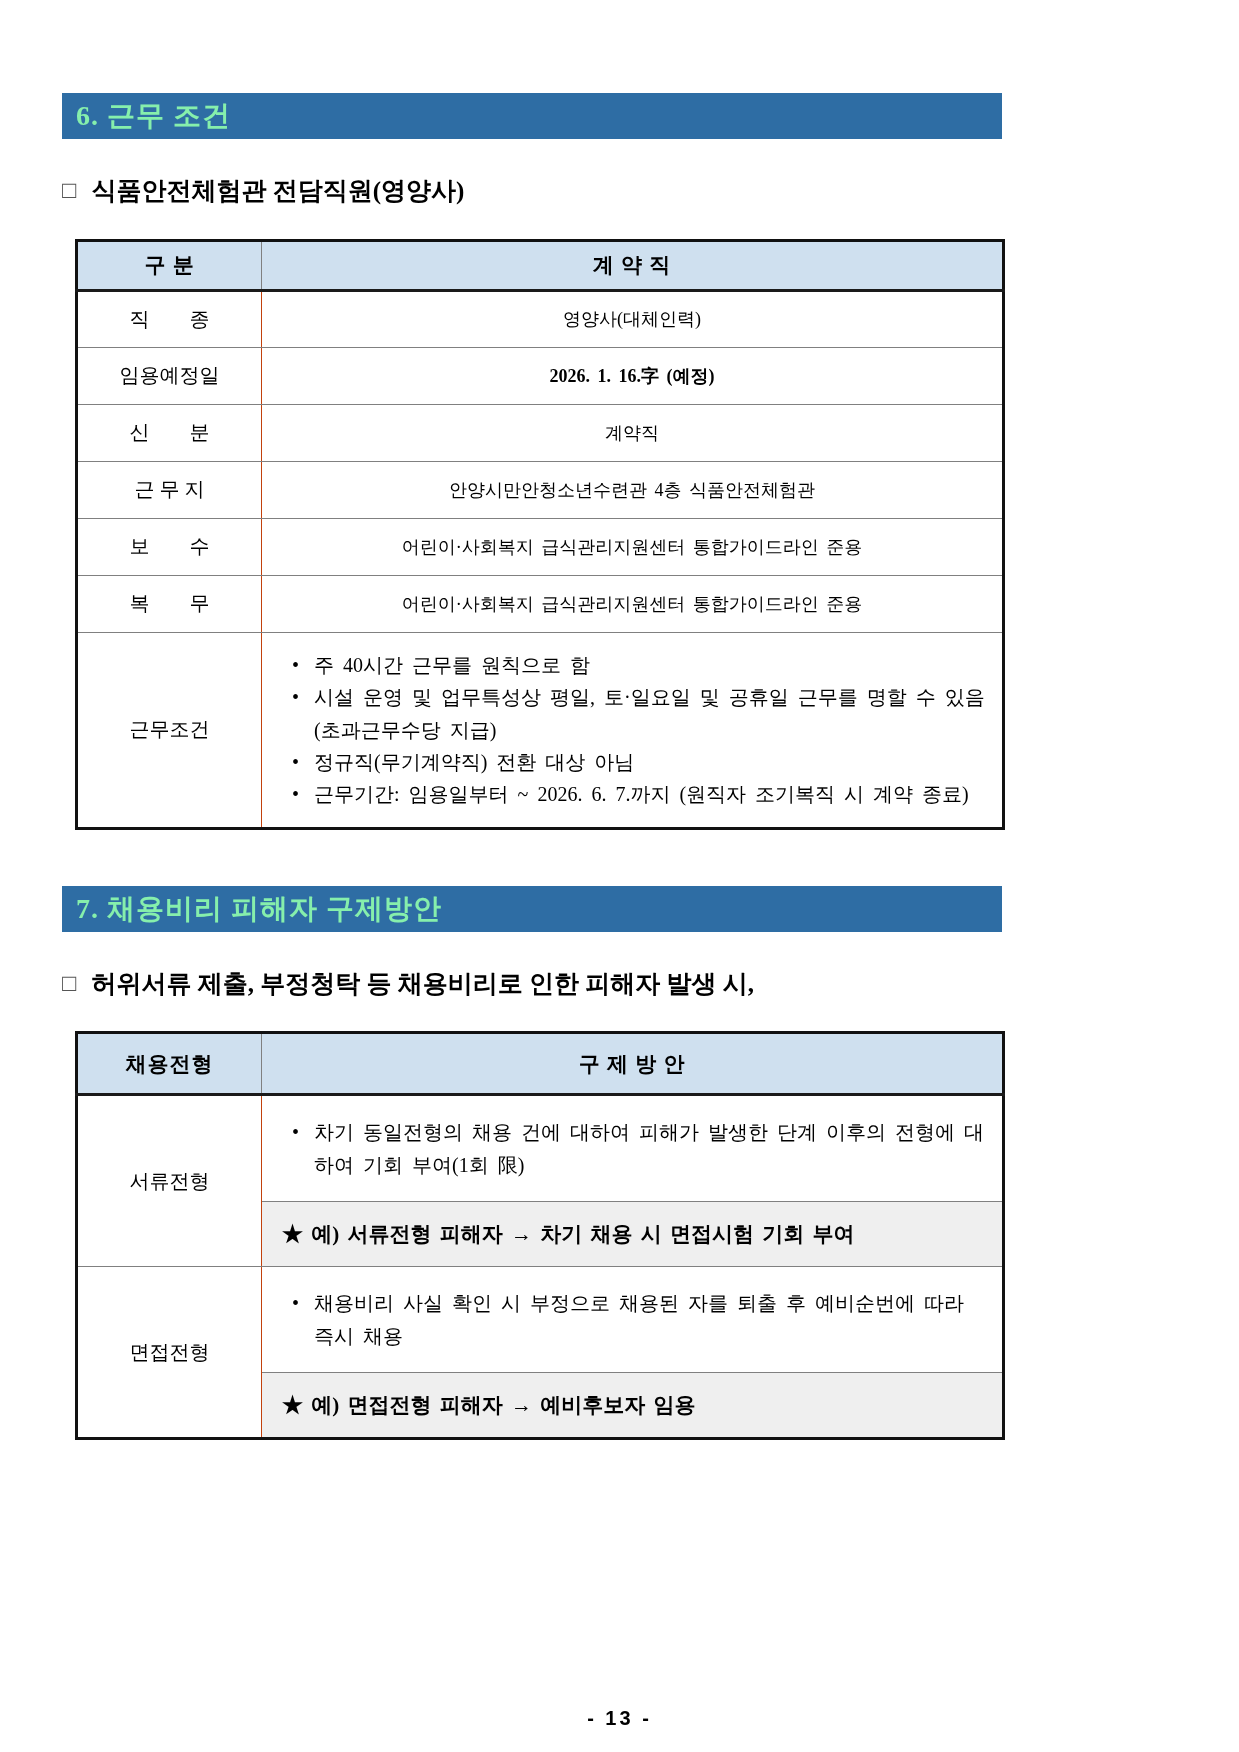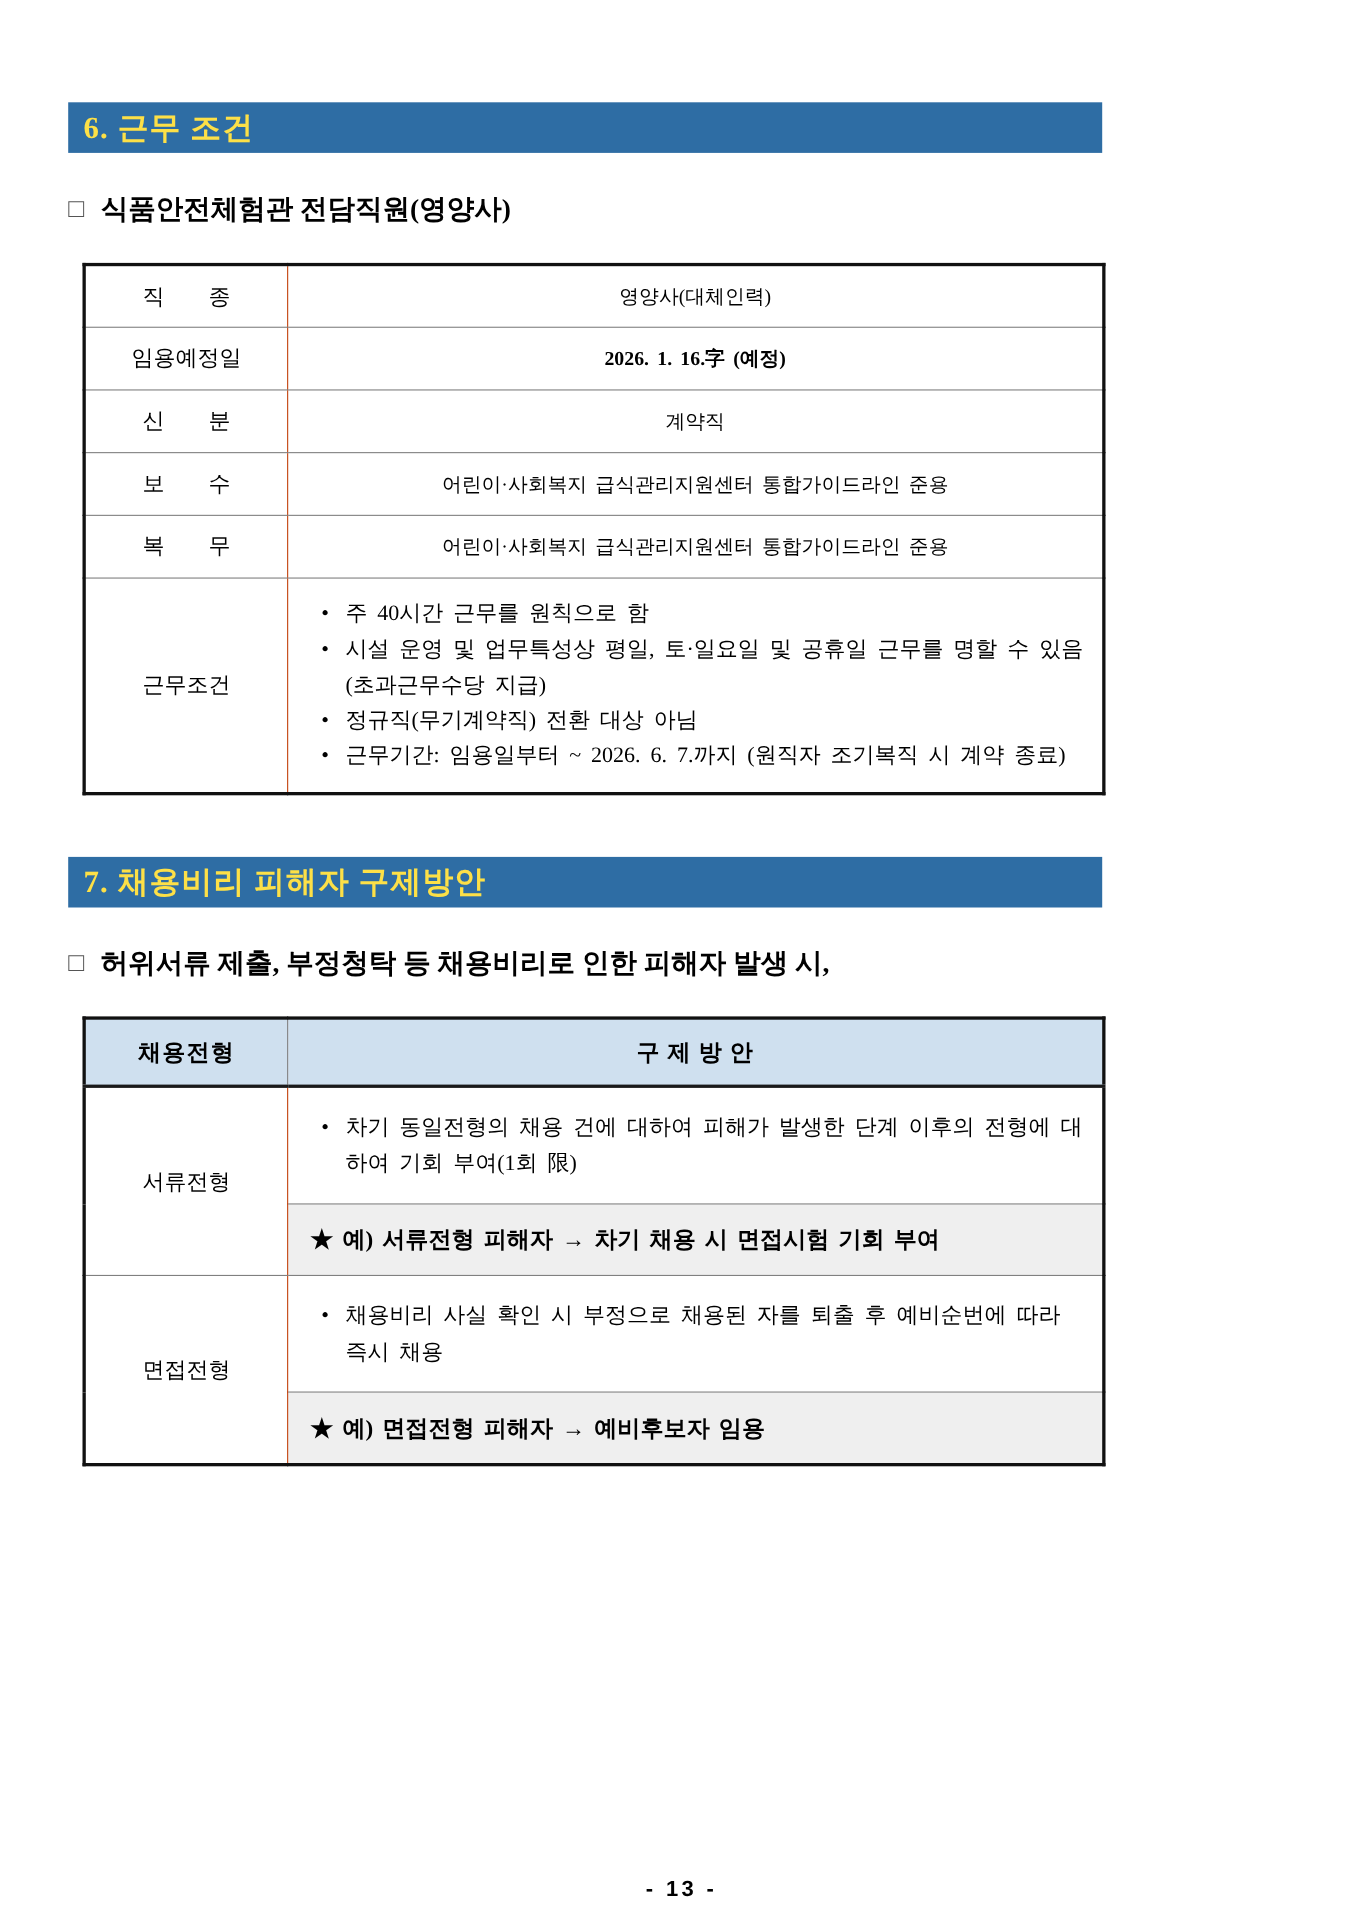--- a/index.html
+++ b/index.html
@@ -20,7 +20,7 @@
     margin-left: 62px;
     height: 46px;
     background: #2E6DA4;
-    color: #fde047;
+    color: #86efac;
     display: flex;
     align-items: center;
     padding-left: 14px;

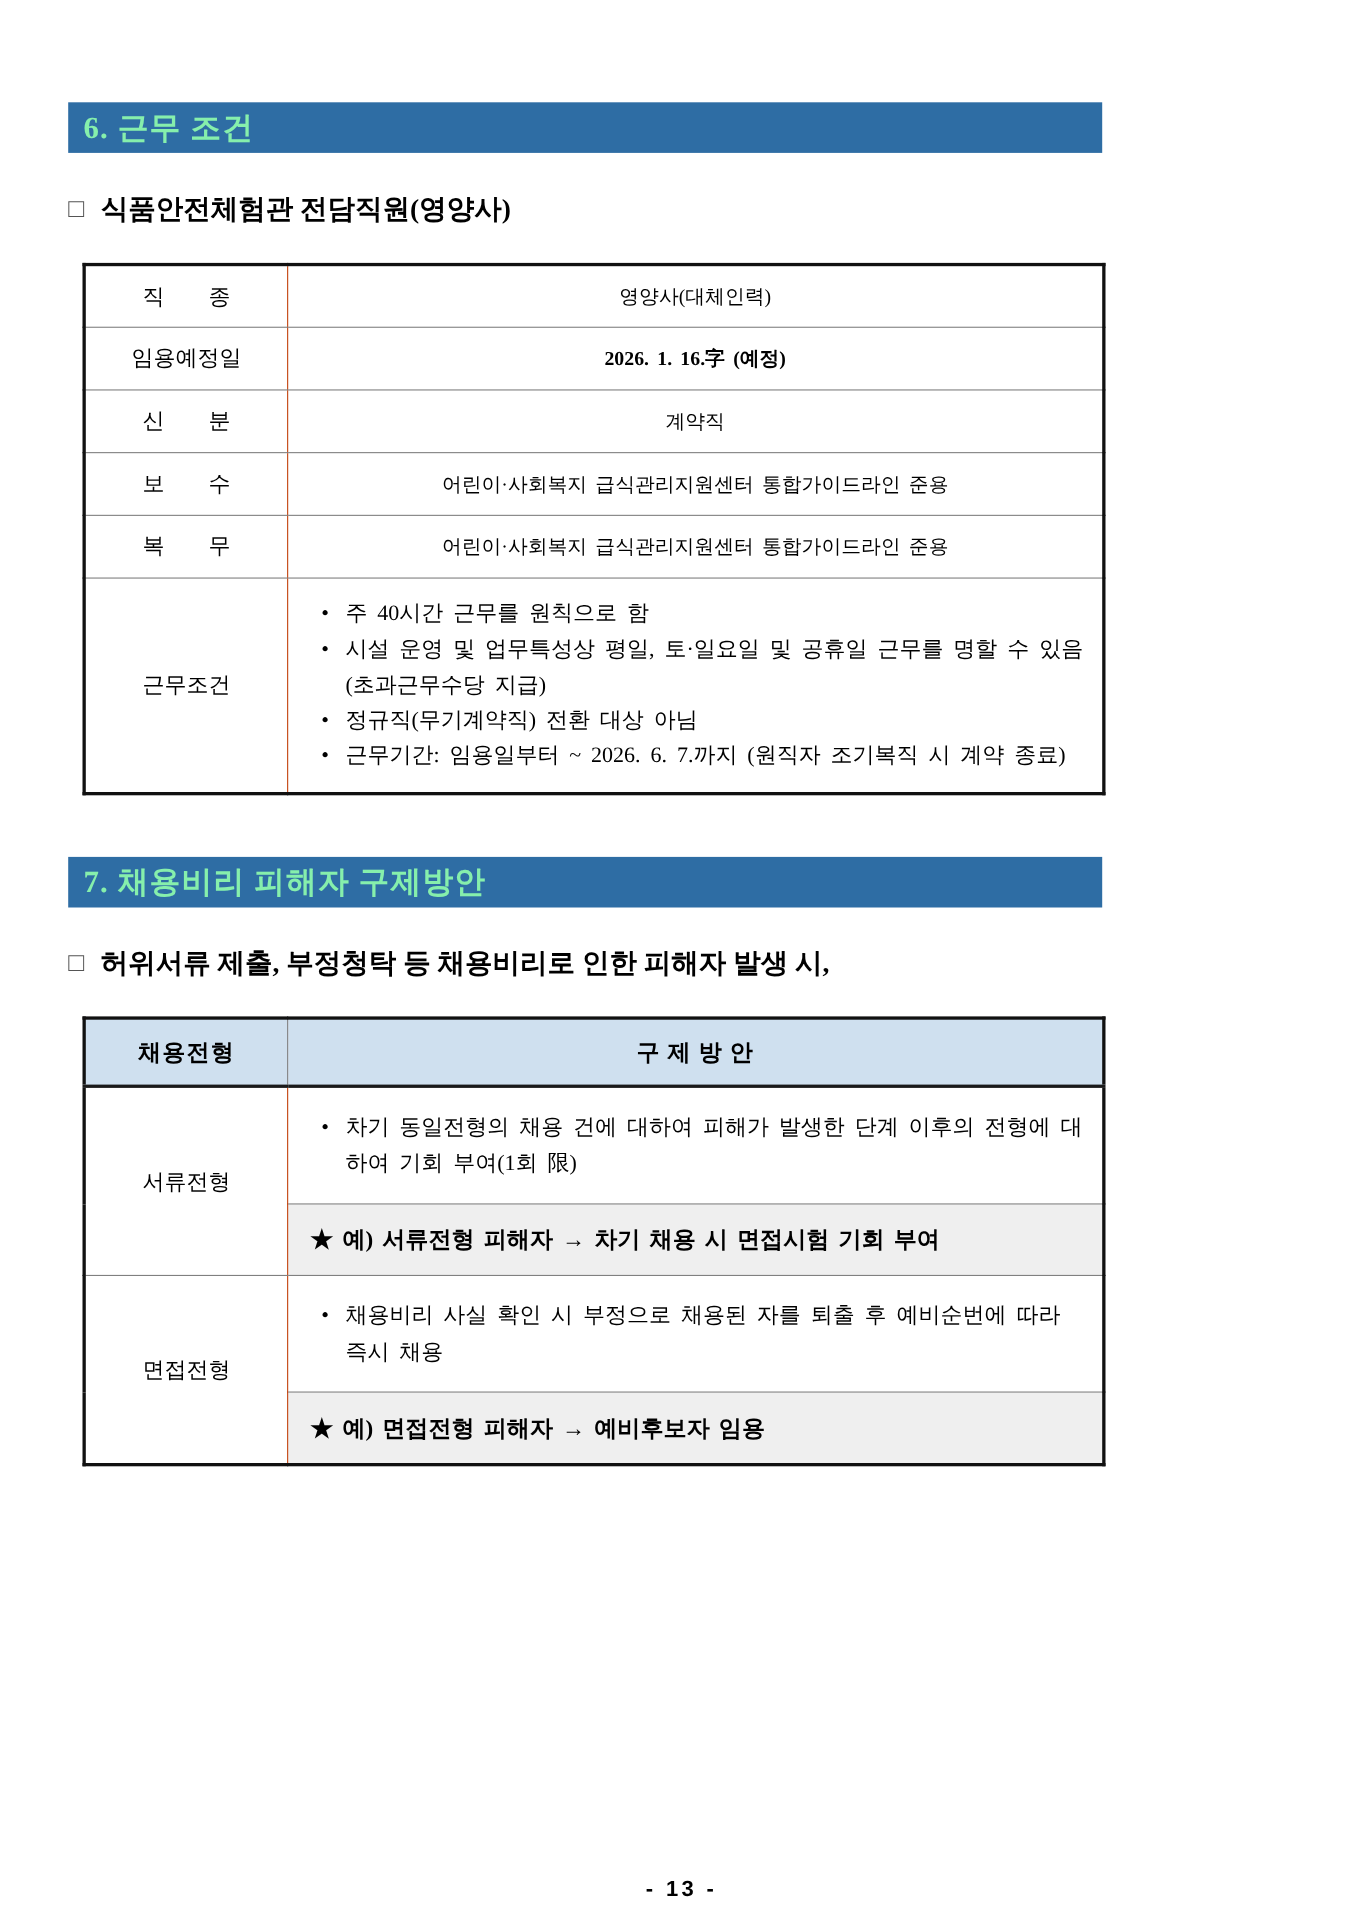--- a/index.html
+++ b/index.html
@@ -148,6 +148,10 @@
         <col>
       </colgroup>
     <tbody>
+        <tr>
+      <th>구 분</th>
+      <th>계 약 직</th>
+    </tr>
     <tr>
       <td class="label">직　　종</td>
       <td class="value">영양사(대체인력)</td>

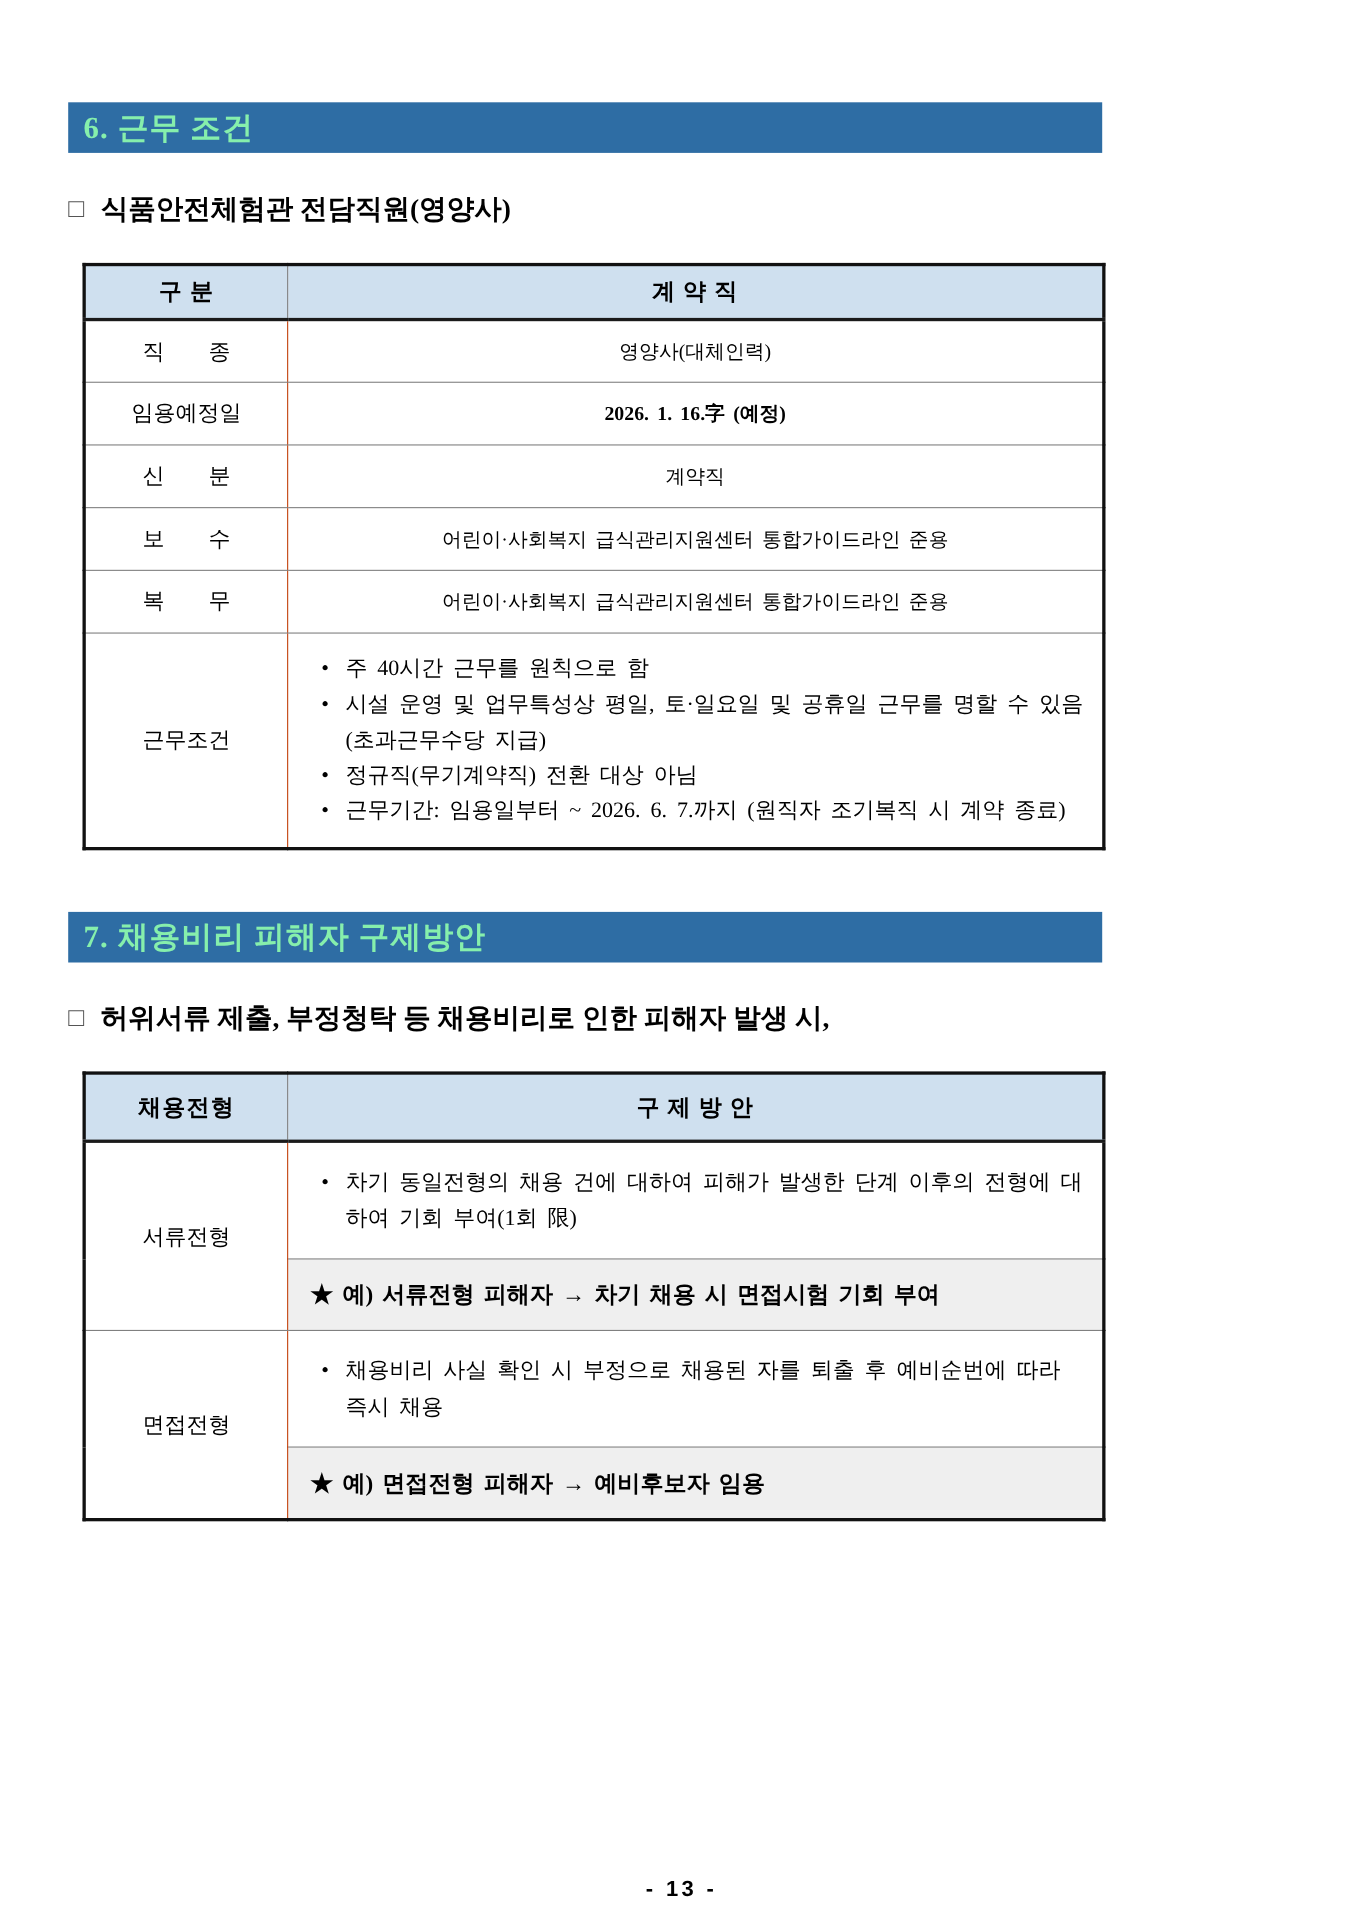--- a/index.html
+++ b/index.html
@@ -165,6 +165,10 @@
       <td class="value">계약직</td>
     </tr>
     <tr>
+      <td class="label">근 무 지</td>
+      <td class="value">안양시만안청소년수련관 4층 식품안전체험관</td>
+    </tr>
+    <tr>
       <td class="label">보　　수</td>
       <td class="value">어린이·사회복지 급식관리지원센터 통합가이드라인 준용</td>
     </tr>

